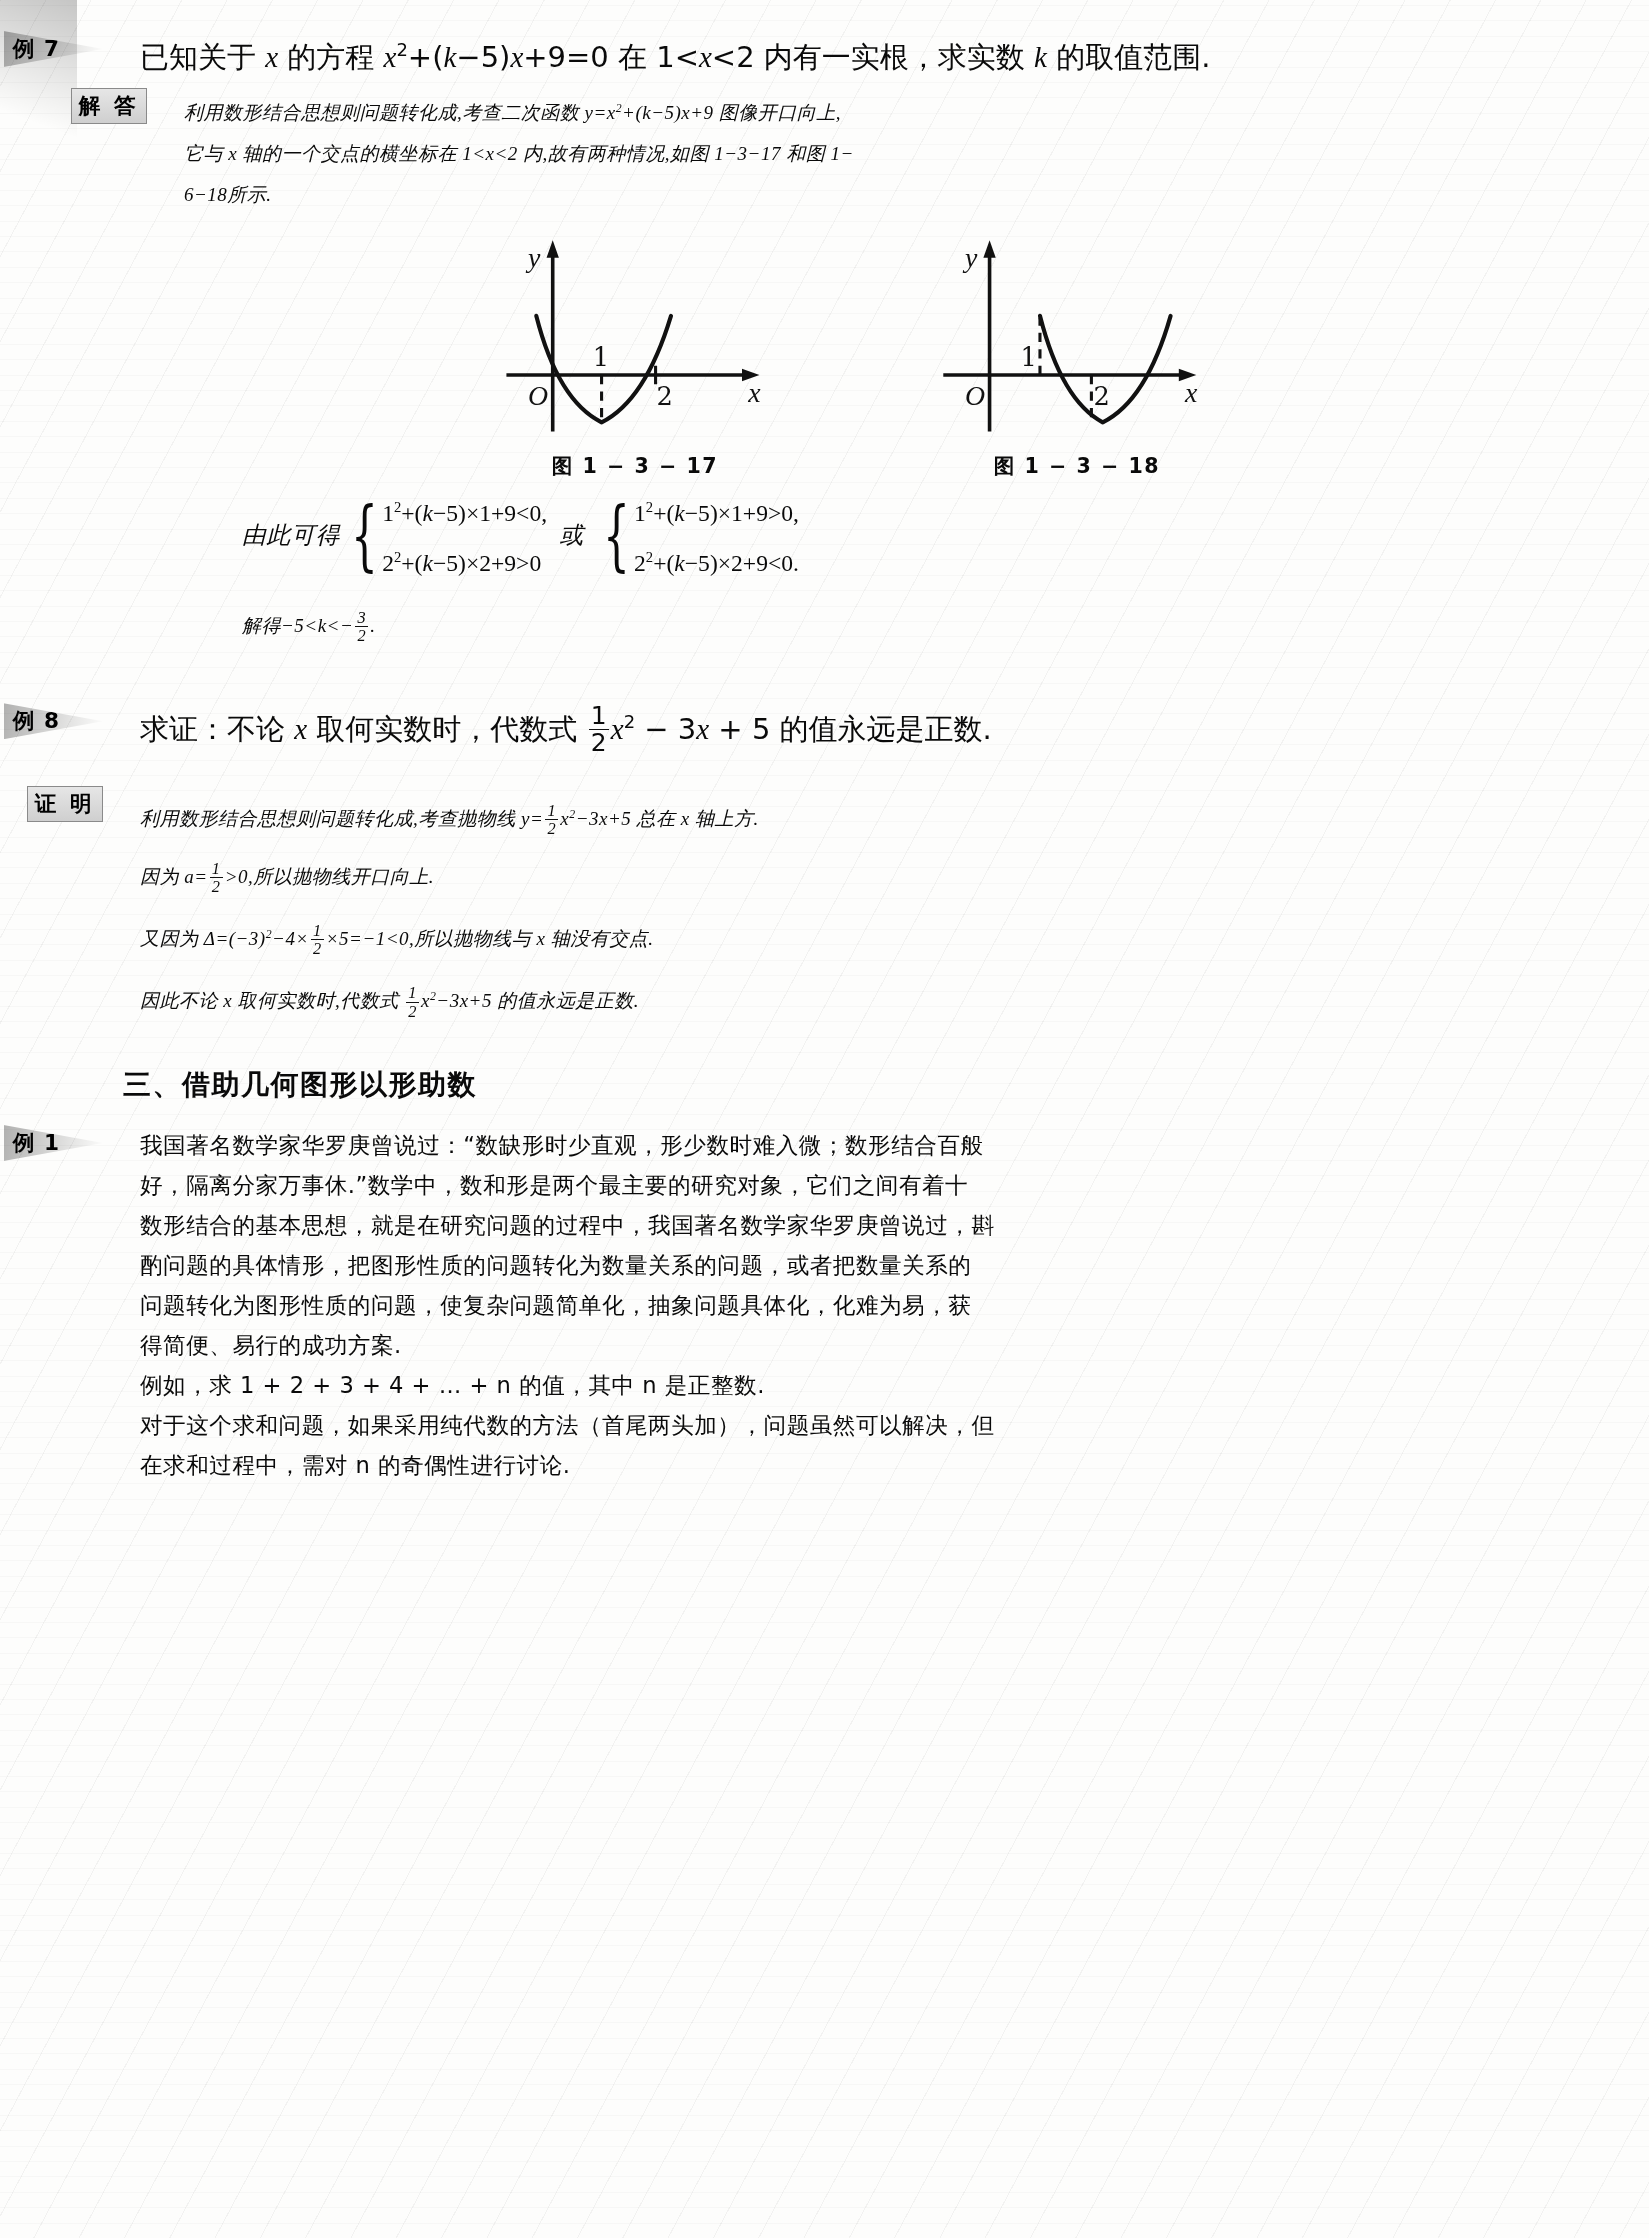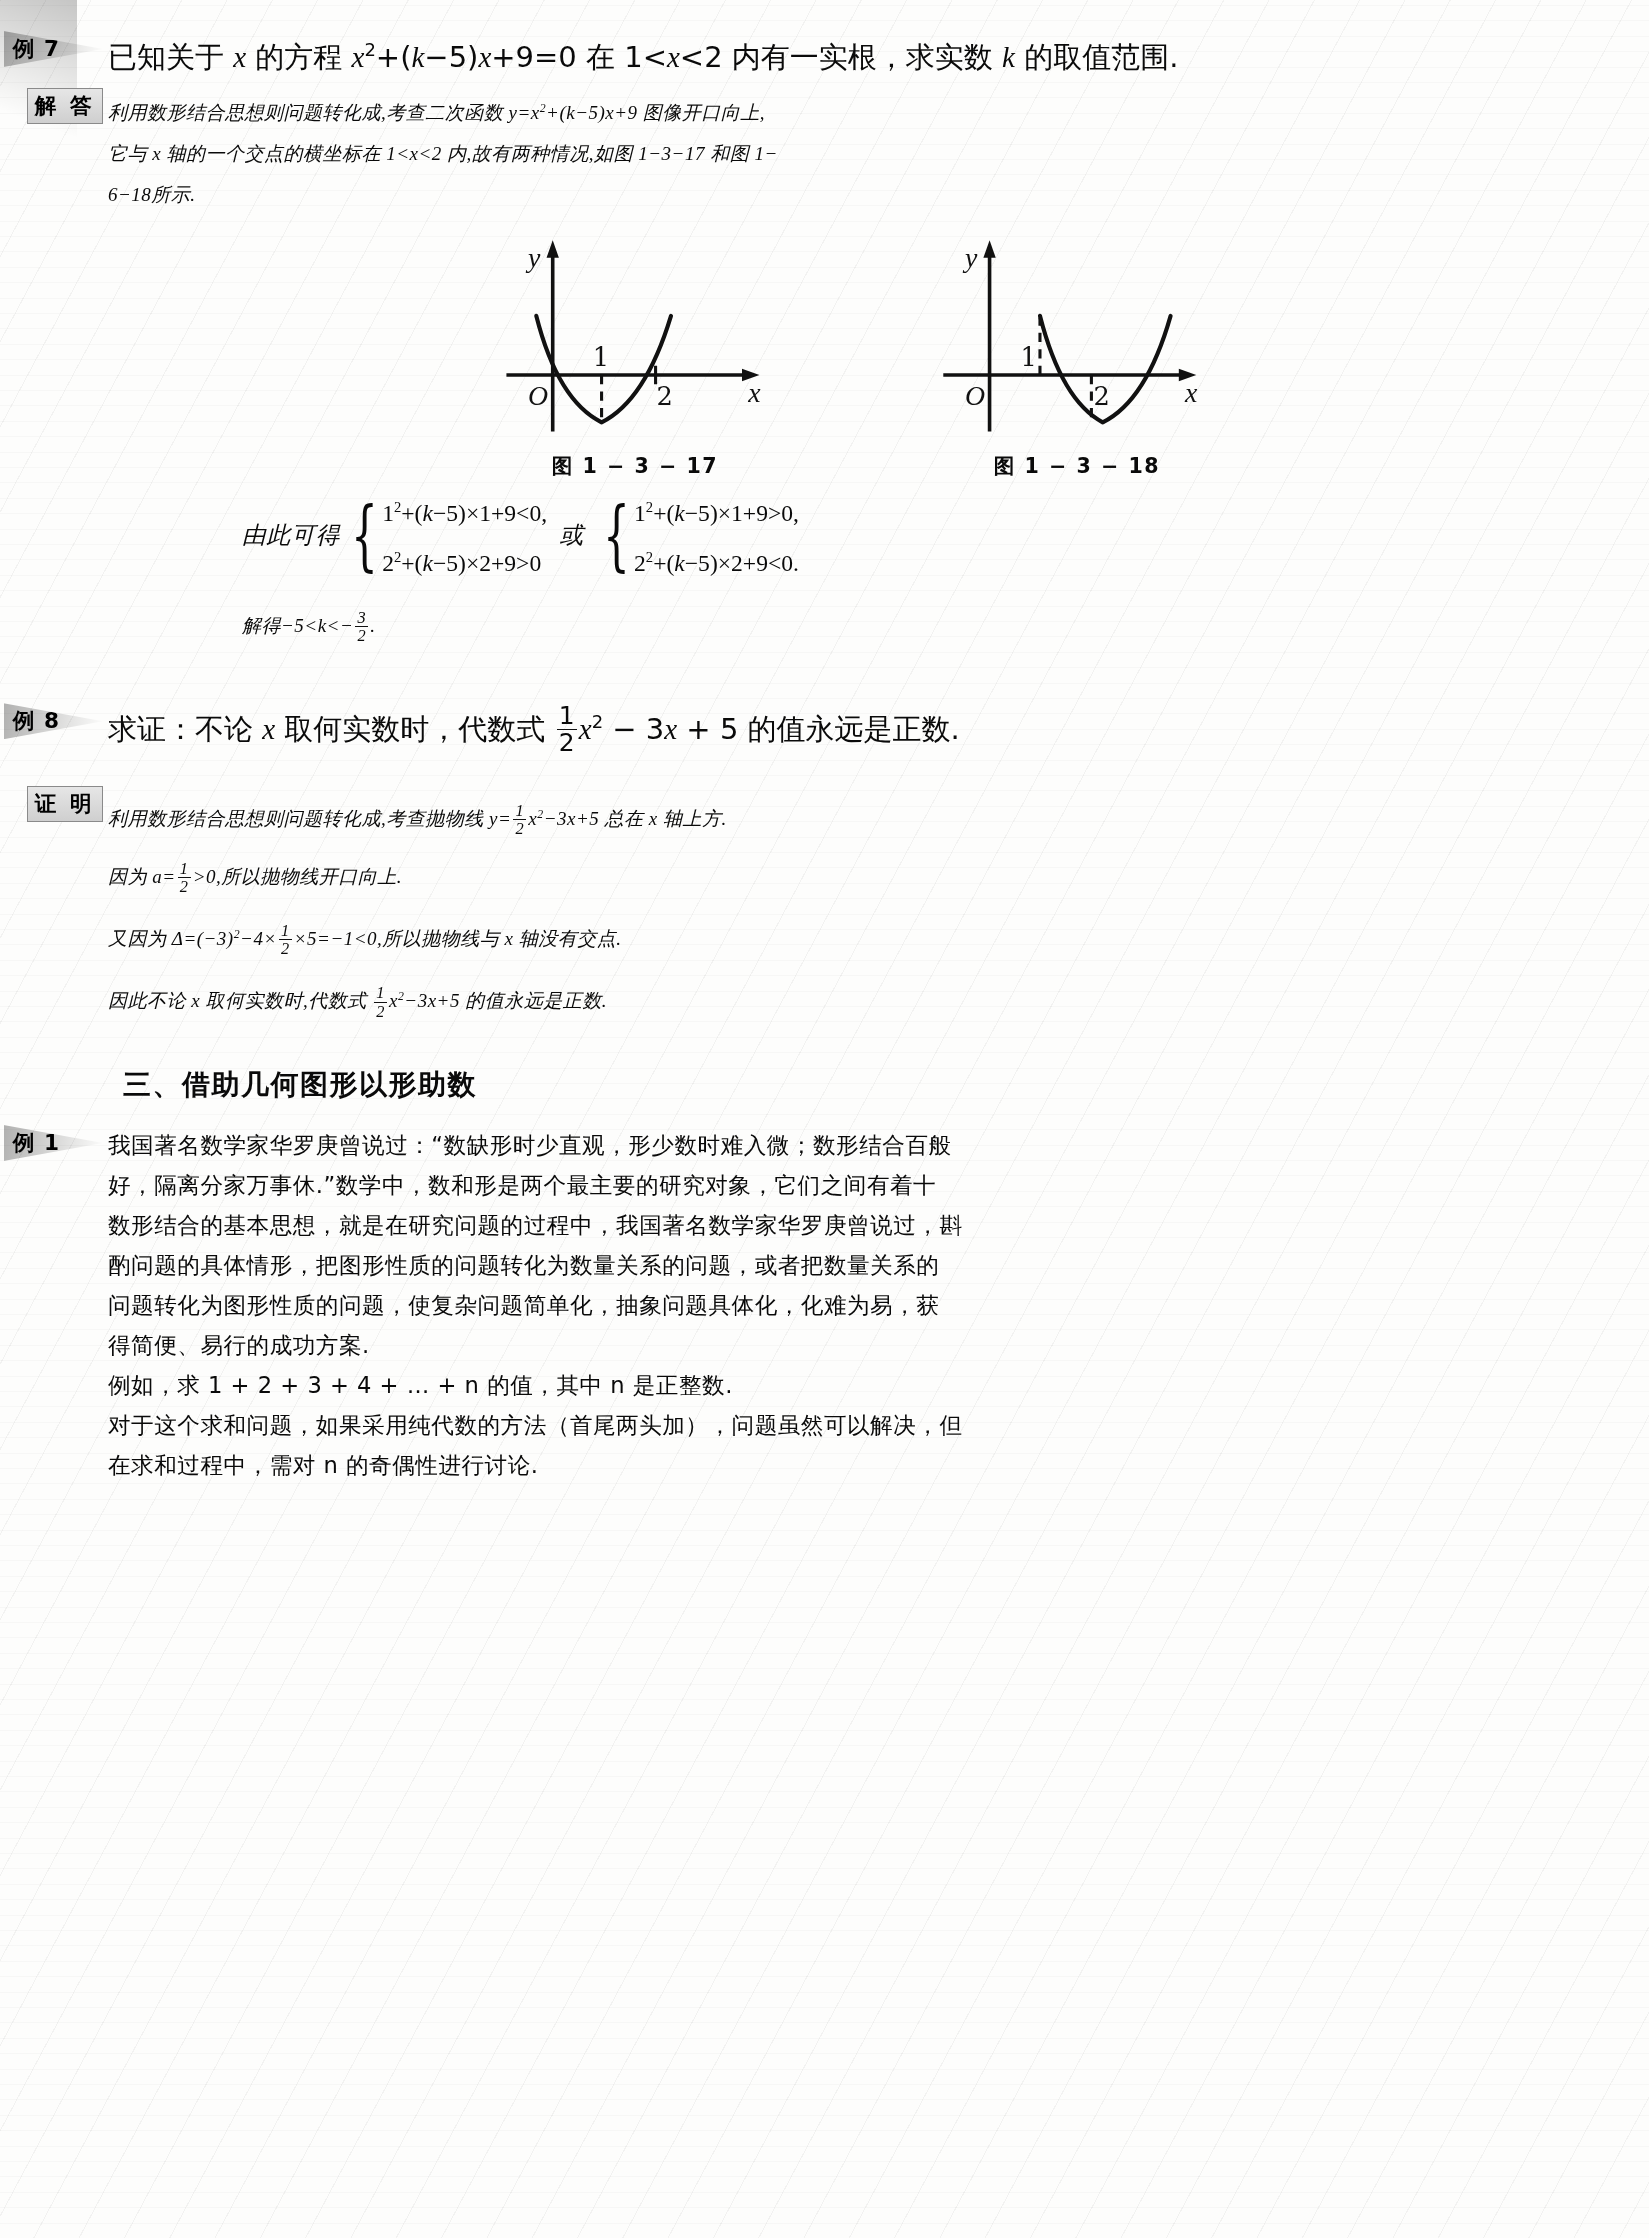--- a/index.html
+++ b/index.html
@@ -62,6 +62,7 @@
     display: flex;
     align-items: flex-start;
     margin: 0;
+    gap: 32px;
   }
   .badge-col {
     width: 108px;

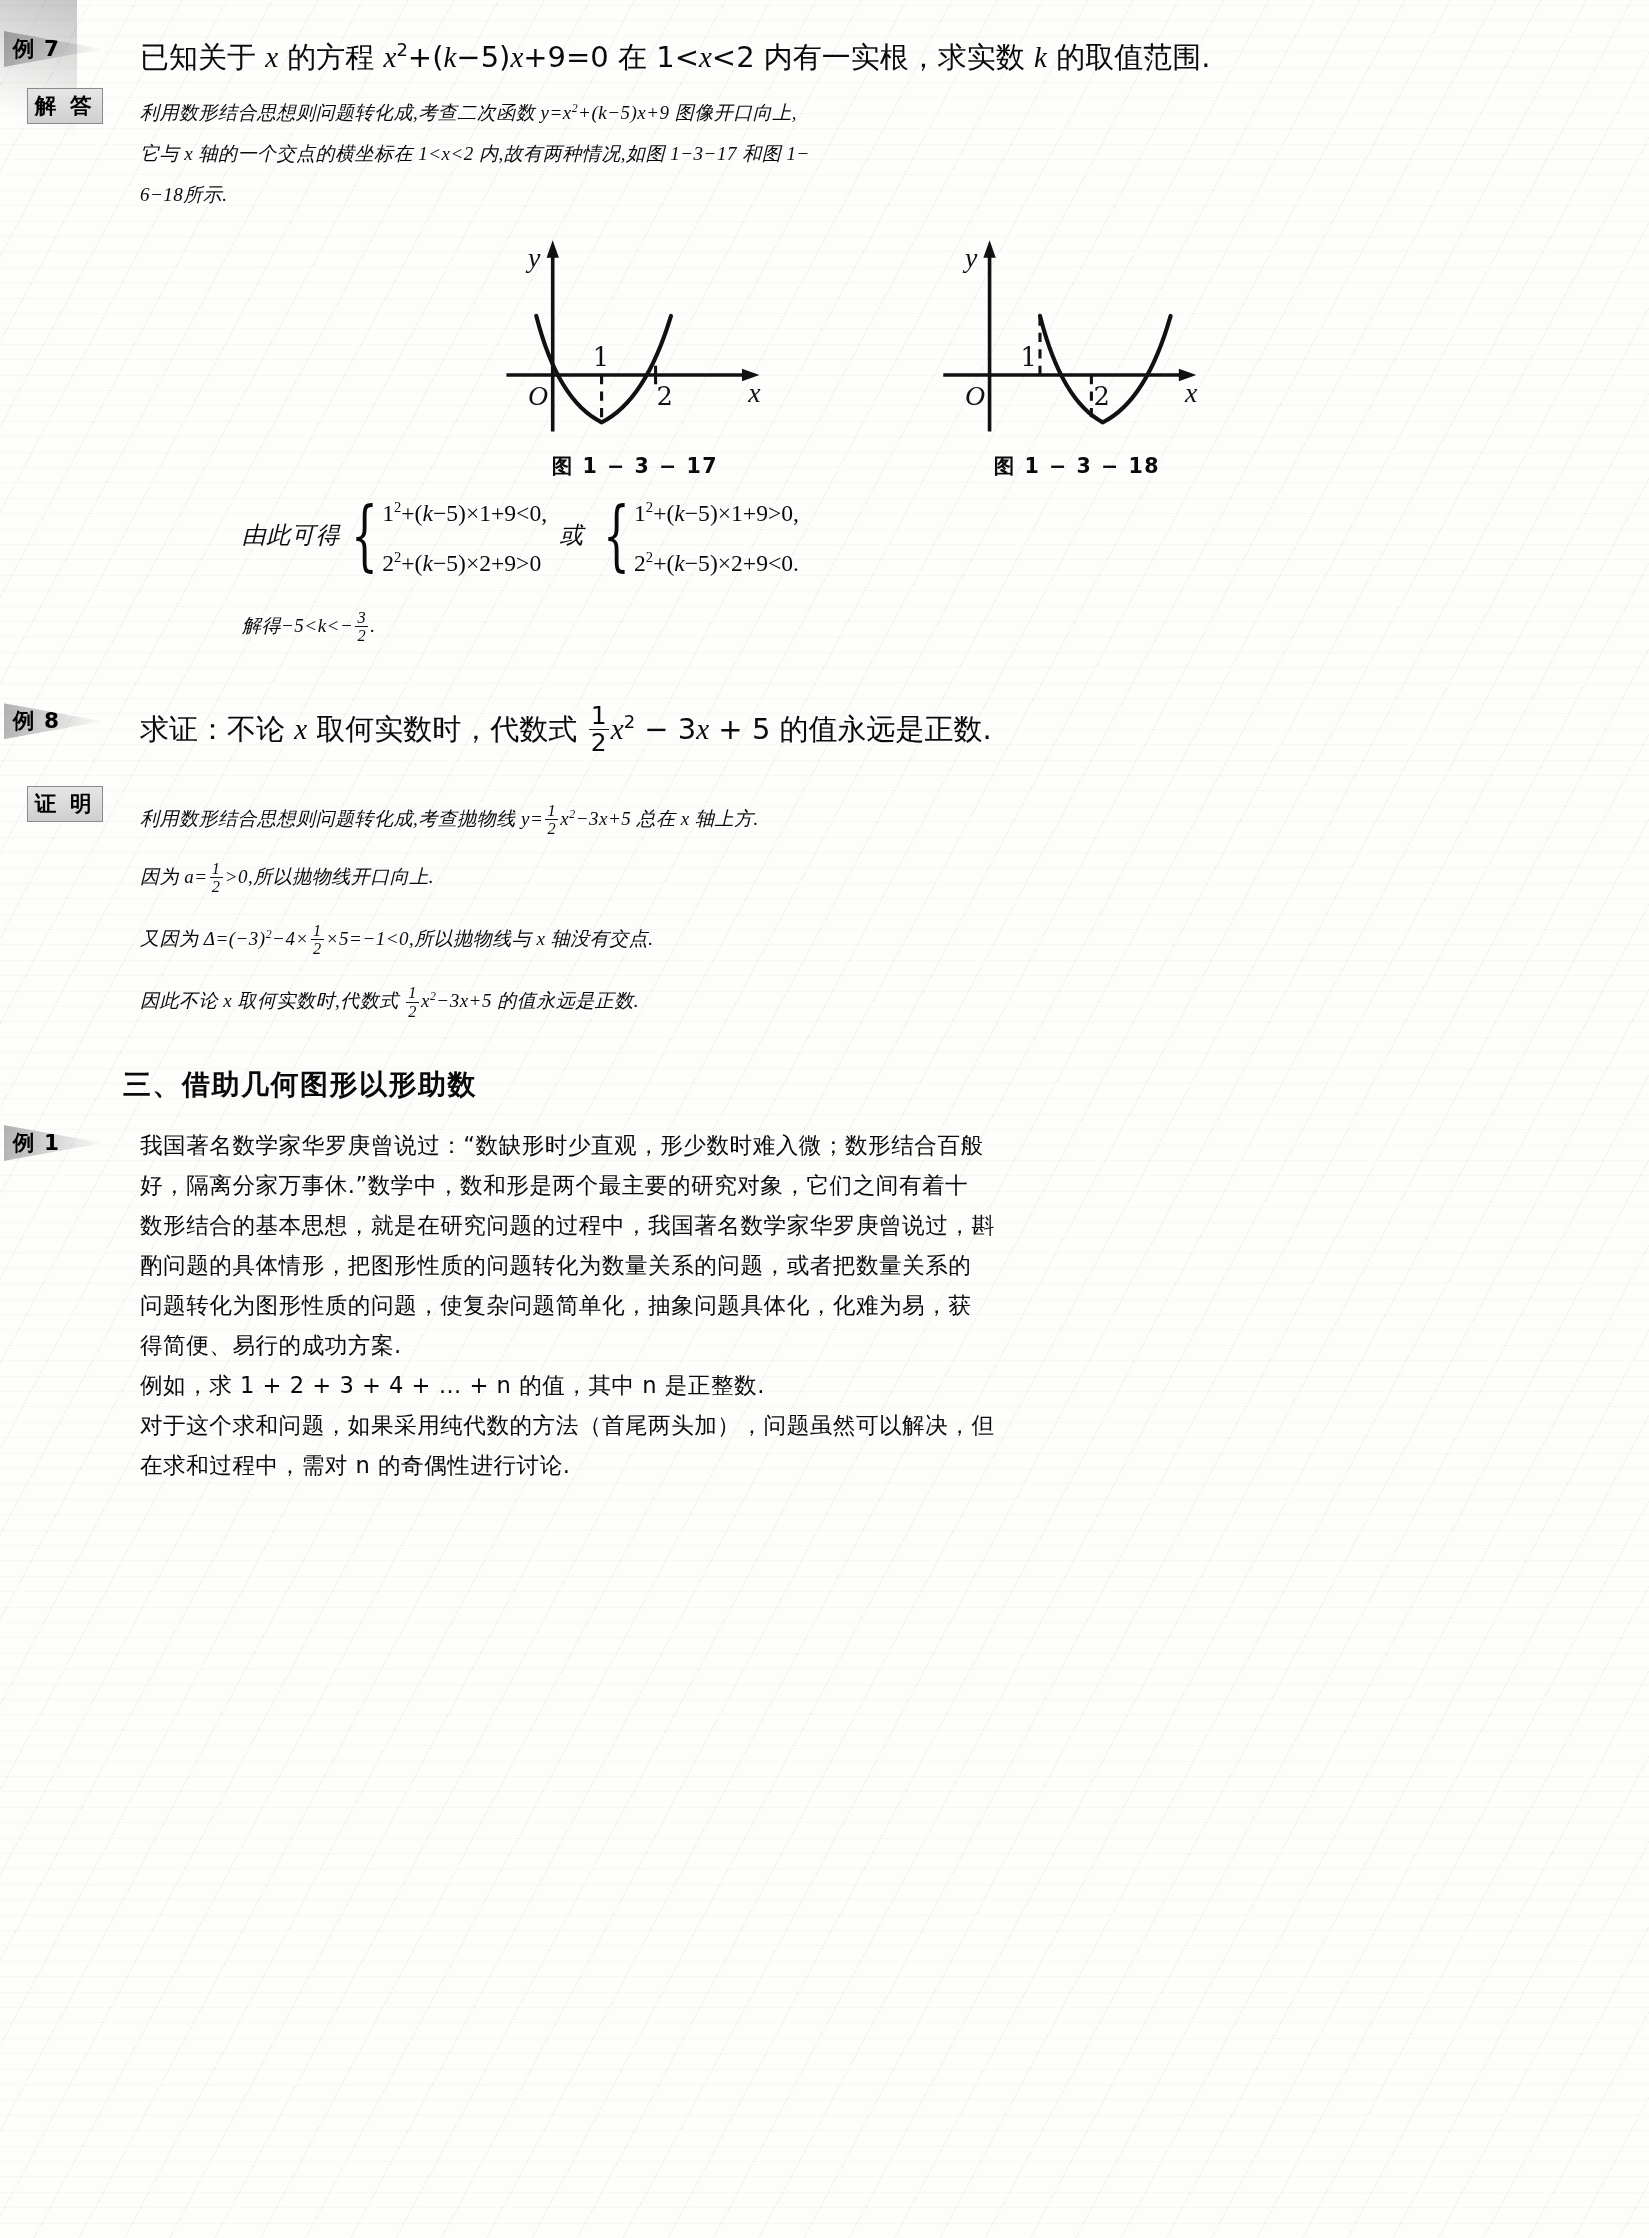--- a/index.html
+++ b/index.html
@@ -272,7 +272,7 @@
       </div>
     </div>
 
-    <div class="row" style="margin-top:12.3px;">
+    <div class="row" style="margin-top:12.3px;padding-left:44px;">
       <div class="badge-col">
         <span class="badge-box">解 答</span>
       </div>

